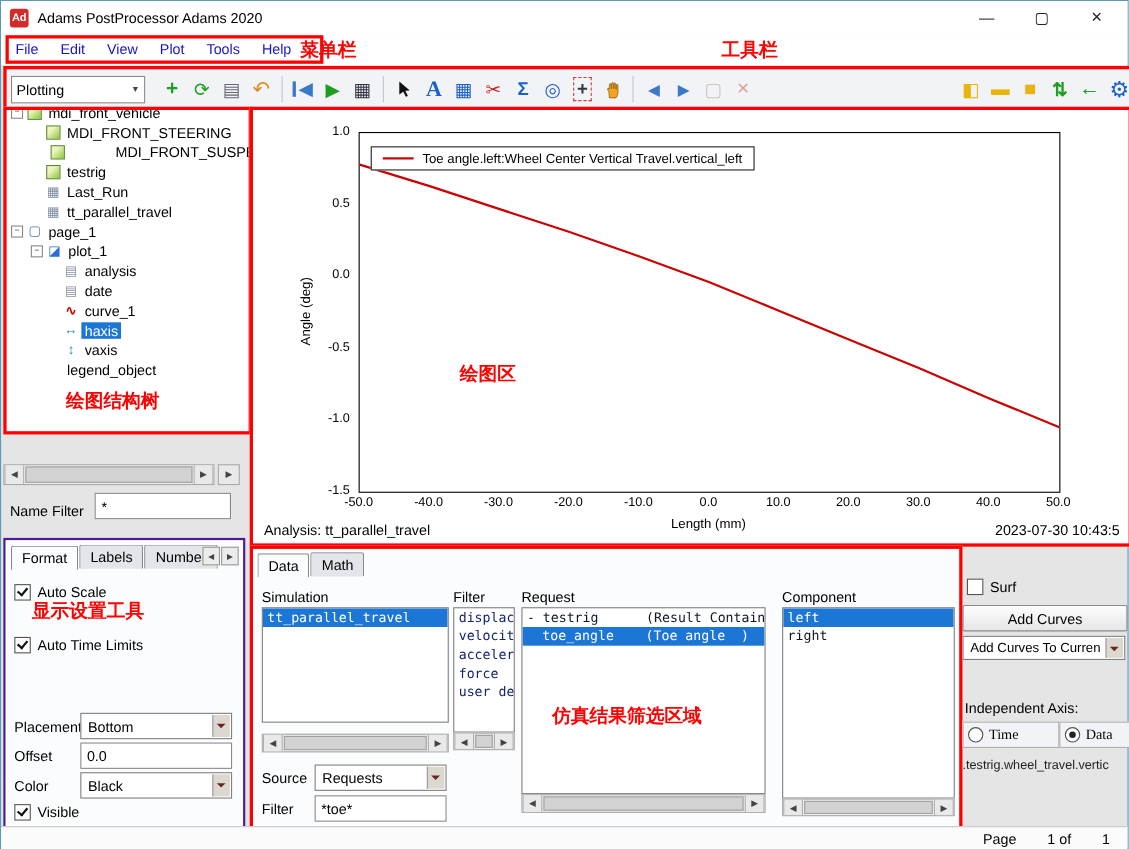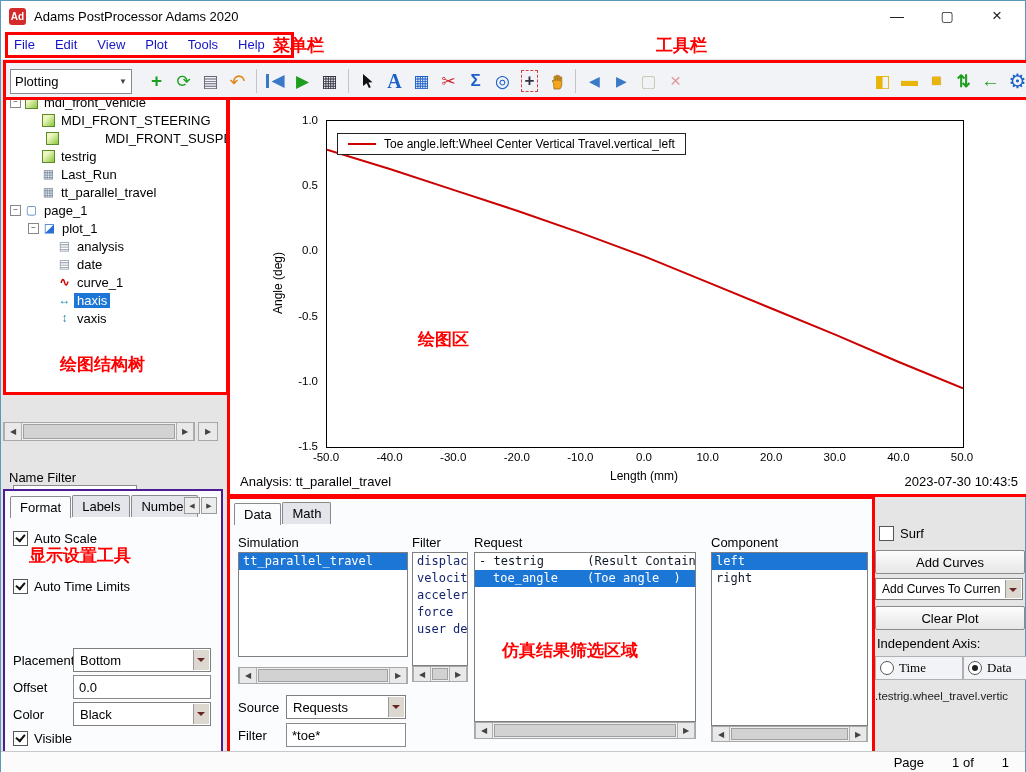--- a/index.html
+++ b/index.html
@@ -259,6 +259,9 @@
         <span class="ic ic-axis">↕</span>
         <span class="tlabel">vaxis</span>
       </div>
+      <div class="trow" style="padding-left:52px;">
+        <span class="tlabel">legend_object</span>
+      </div>
     </div>
     <span class="cjk ann-tree">绘图结构树</span>
   </div>

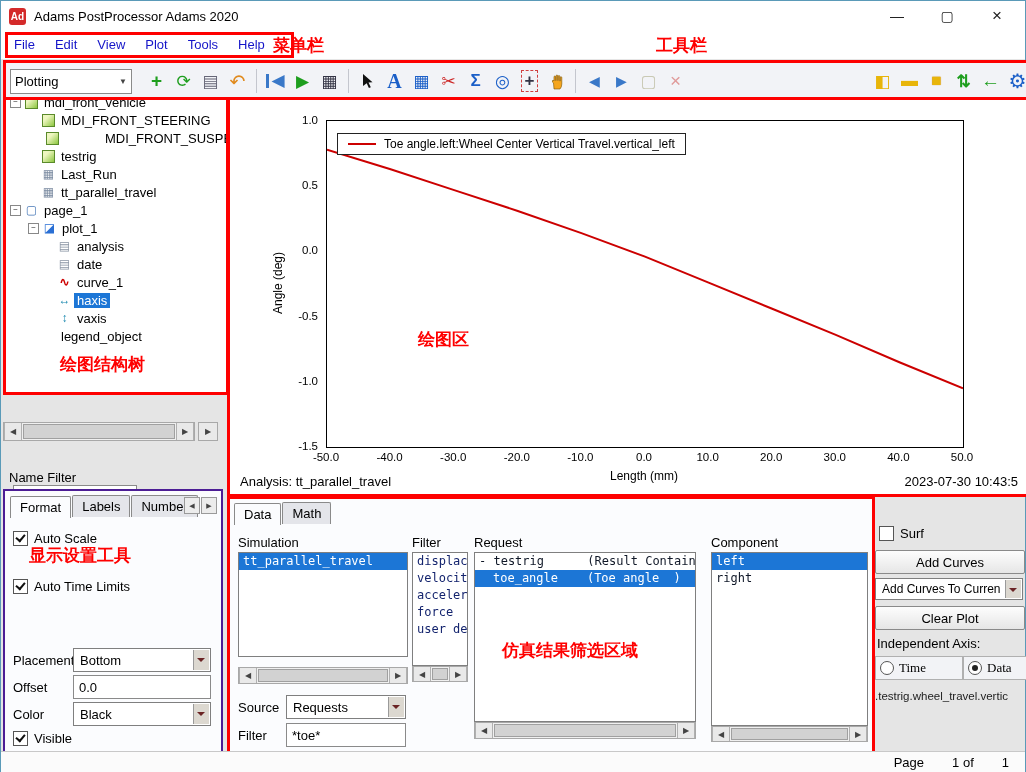--- a/index.html
+++ b/index.html
@@ -60,7 +60,7 @@
   .sqbtn{position:absolute;width:18px;height:17px;background:#e9e9e9;border:1px solid #a8a8a8;
     display:flex;align-items:center;justify-content:center;font-size:8px;color:#444;}
   
-  .namefilter{position:absolute;left:2px;top:469px;width:220px;height:34px;display:flex;align-items:flex-start;flex-direction:column;}
+  .namefilter{position:absolute;left:2px;top:437px;width:220px;height:34px;display:flex;align-items:flex-end;}
   .nf-label{margin-left:6px;}
   .inp{height:22px;border:1px solid #8a8a8a;background:#fff;font-family:"Liberation Sans",sans-serif;
     font-size:13px;padding:0 5px;outline:none;}

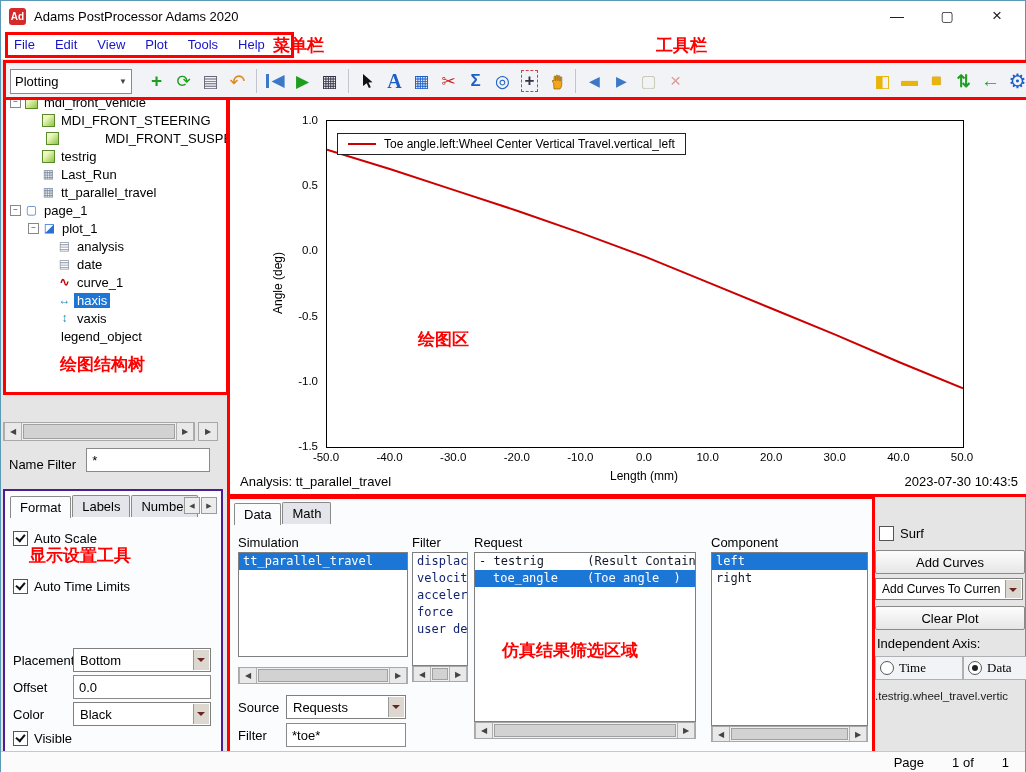--- a/index.html
+++ b/index.html
@@ -433,9 +433,6 @@
     <div class="dd" style="position:absolute;left:0;top:80px;width:148px;box-sizing:border-box;font-size:12px;">
       <span style="overflow:hidden;white-space:nowrap;">Add Curves To Curren</span>
     </div>
-    <div class="btn" style="position:absolute;left:0;top:108px;width:148px;">
-      <span>Clear Plot</span>
-    </div>
     <div style="position:absolute;left:2px;top:138px;">Independent Axis:</div>
     <div style="position:absolute;left:0;top:158px;width:176px;display:flex;font-family:Liberation Serif, serif;">
       <div class="radiocell">

